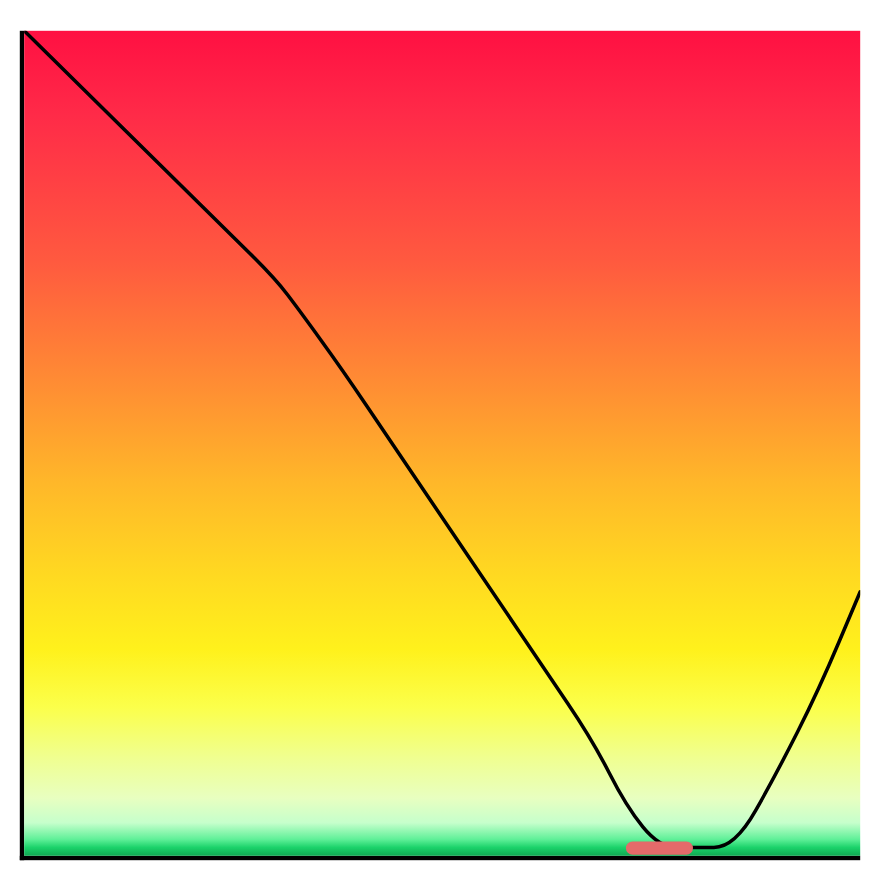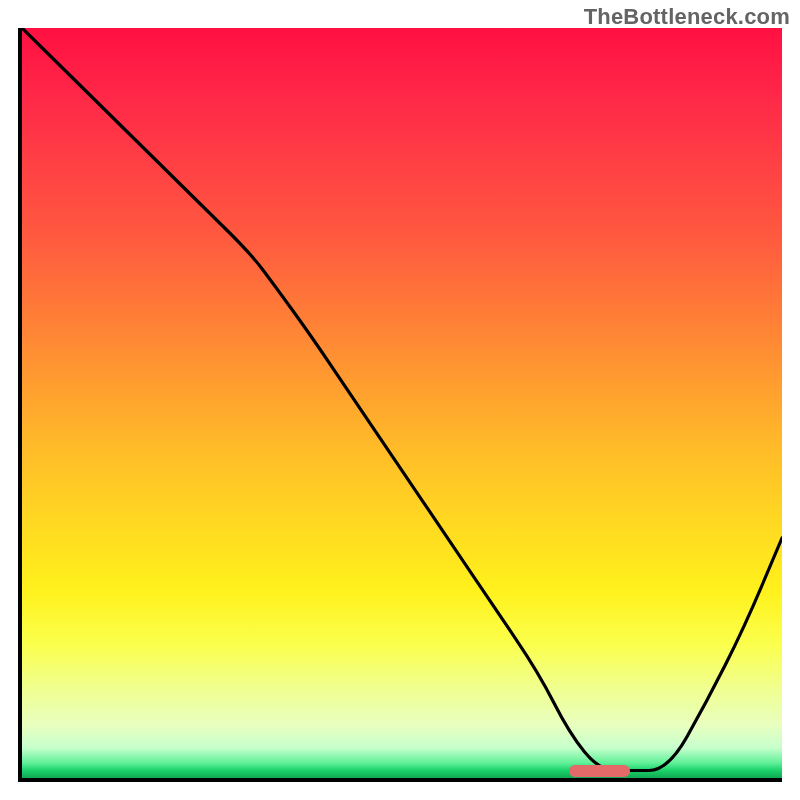--- a/index.html
+++ b/index.html
@@ -75,7 +75,6 @@
 <body>
 
 <div class="container">
-  <div class="watermark">TheBottleneck.com</div>
 
   <div class="plot">
     <div class="gradient"></div>

